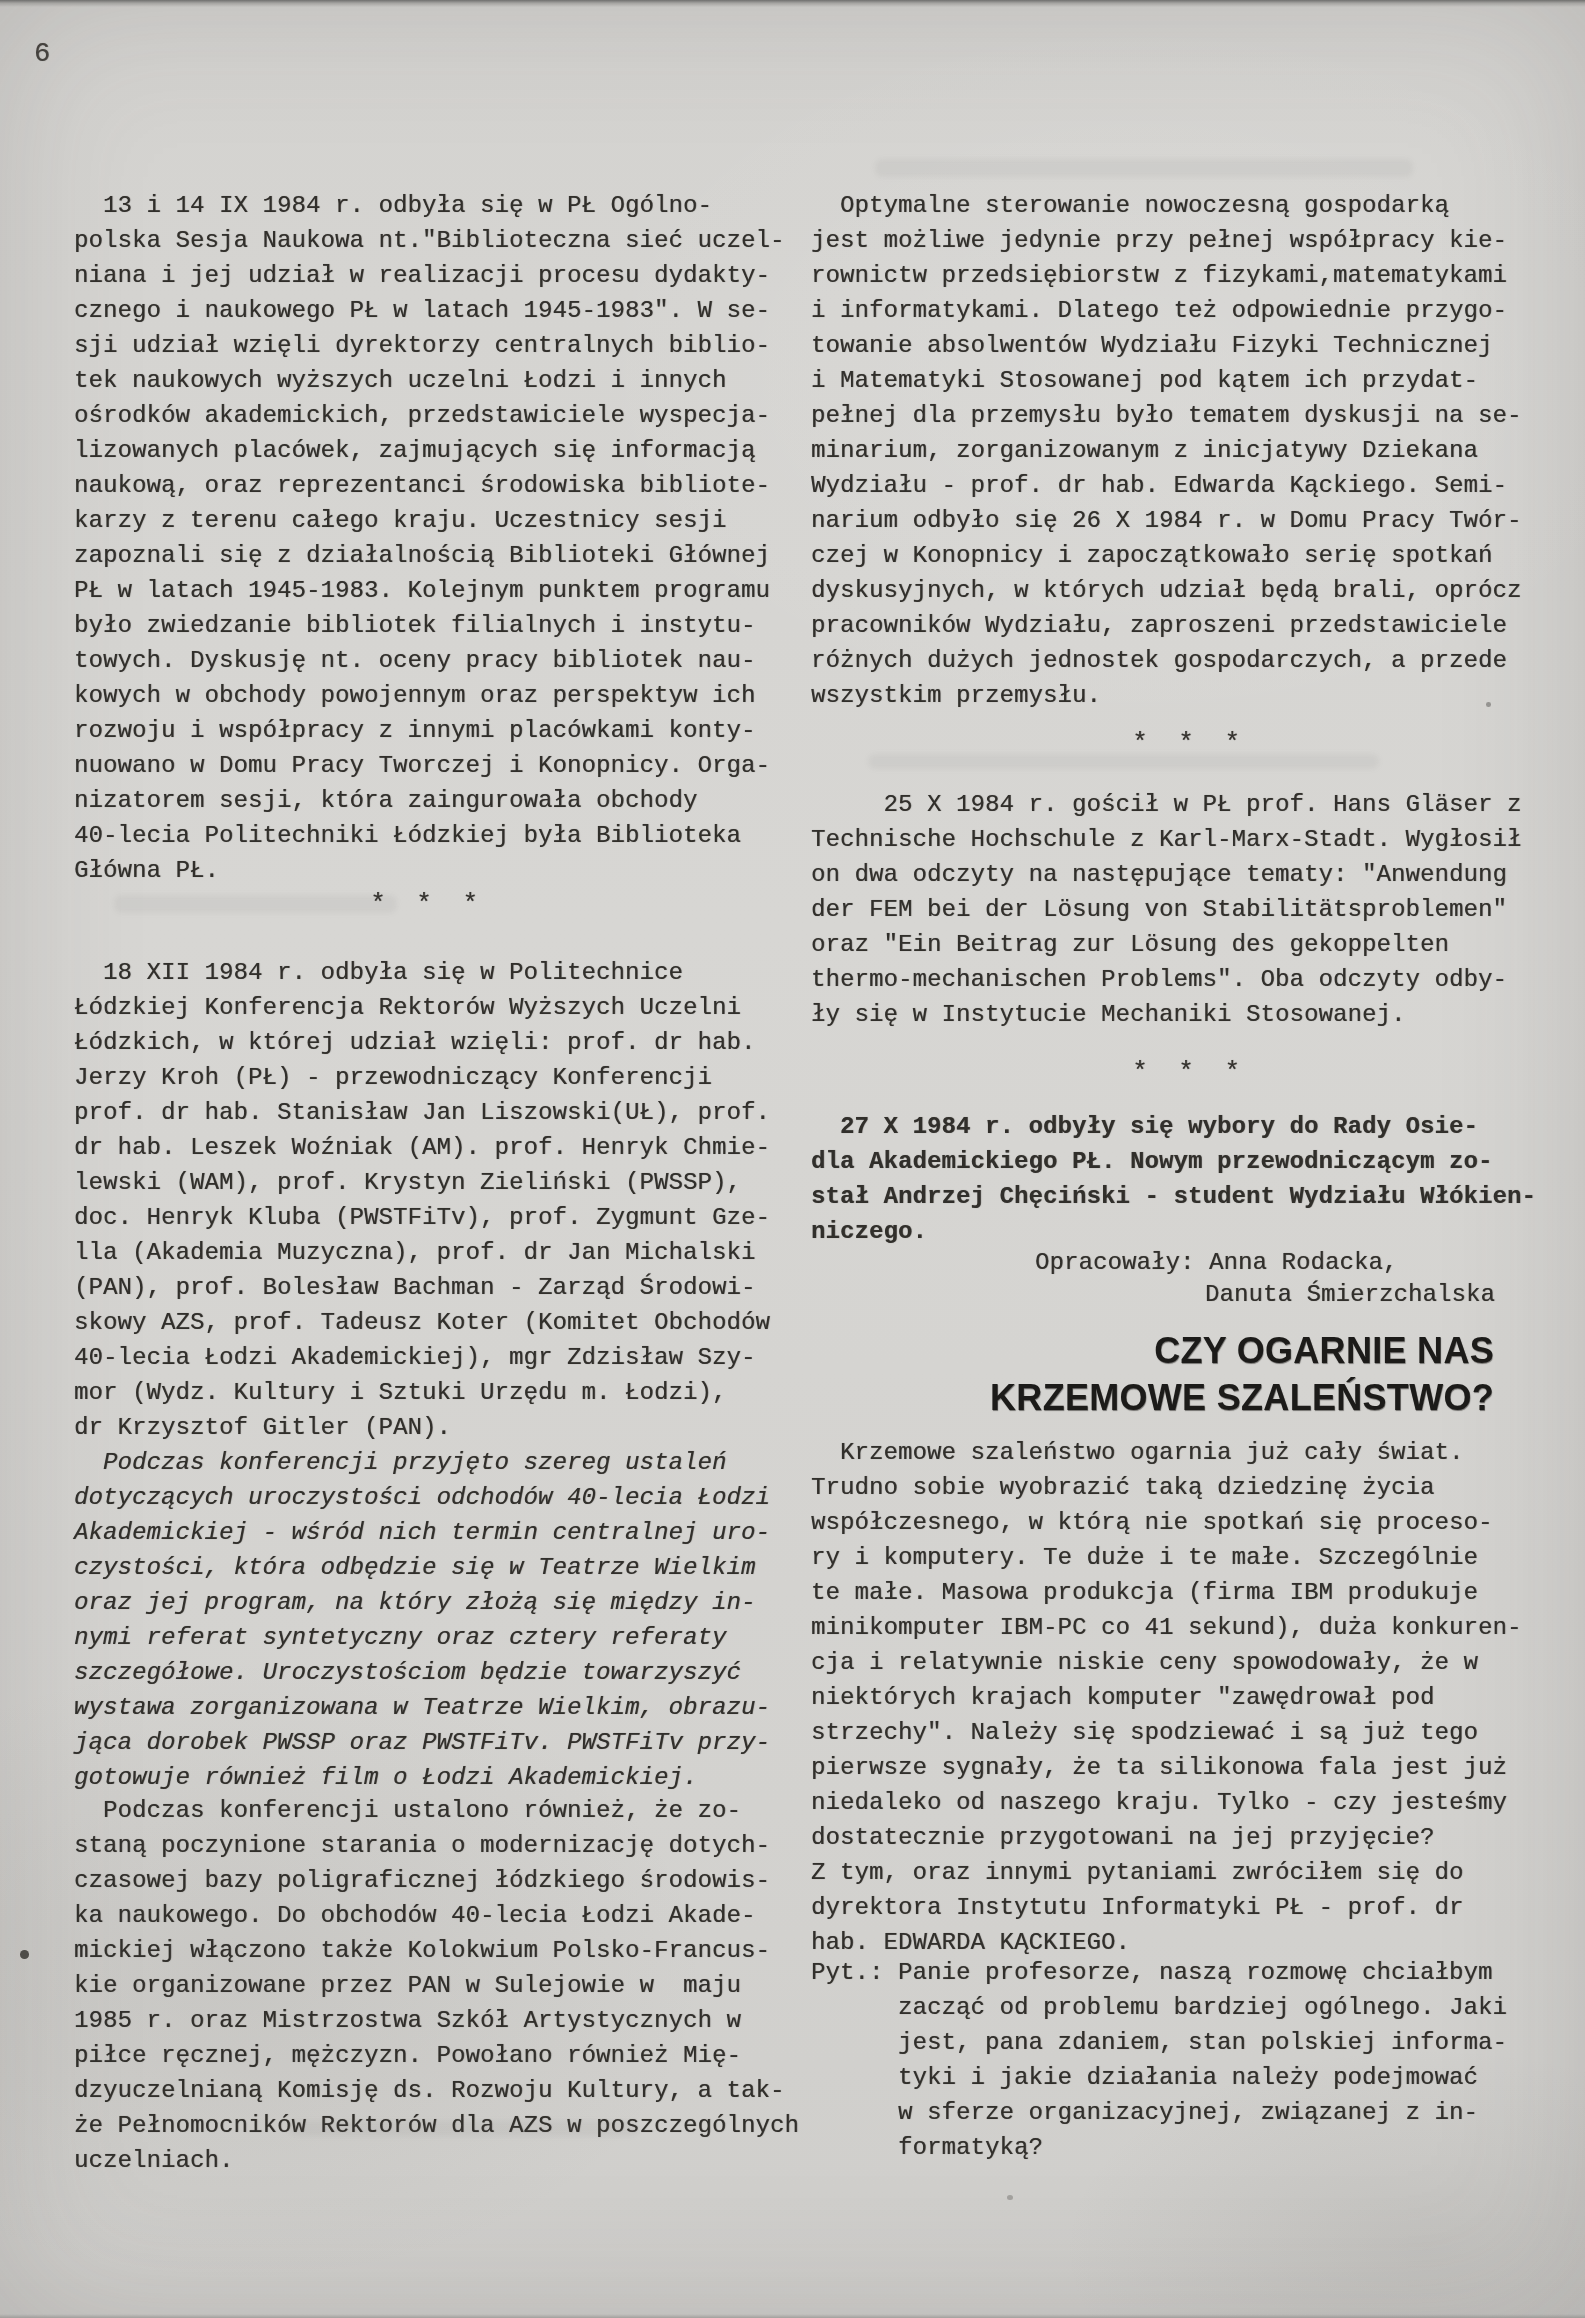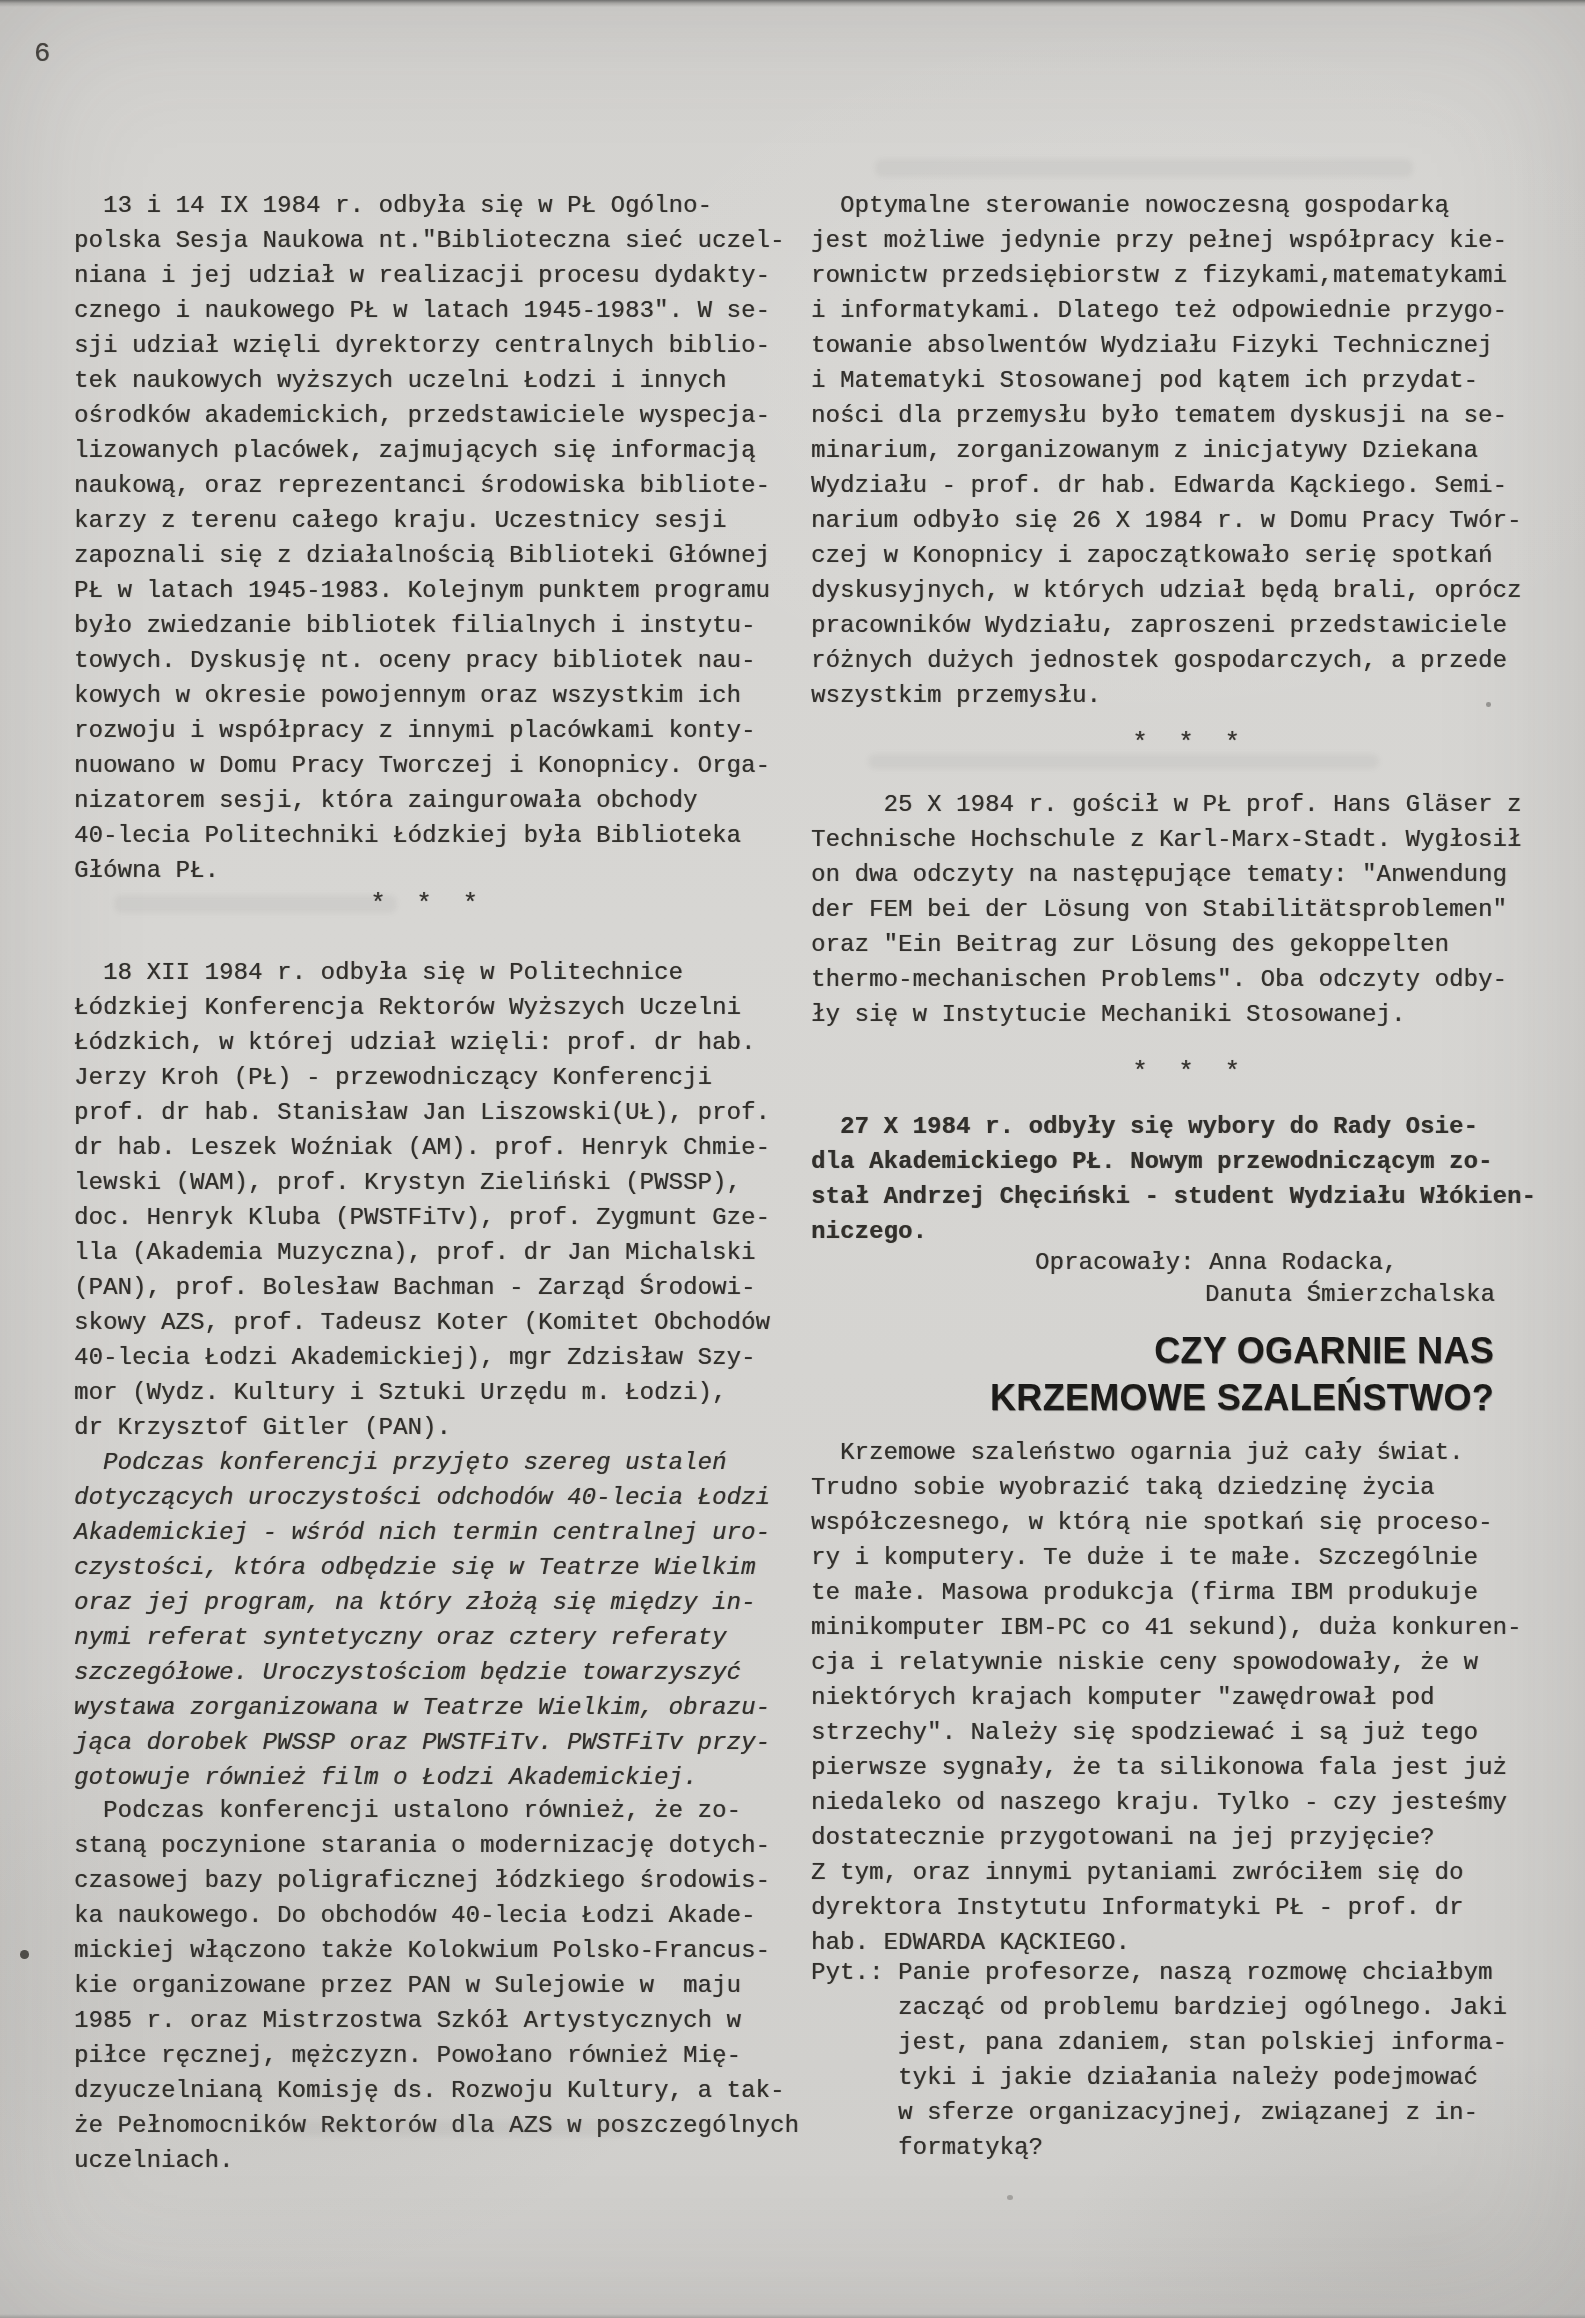--- a/index.html
+++ b/index.html
@@ -171,7 +171,7 @@
       <div class="ln">i informatykami. Dlatego też odpowiednie przygo-</div>
       <div class="ln">towanie absolwentów Wydziału Fizyki Technicznej</div>
       <div class="ln">i Matematyki Stosowanej pod kątem ich przydat-</div>
-      <div class="ln">ności dla przemysłu było tematem dyskusji na se-</div>
+      <div class="ln">pełnej dla przemysłu było tematem dyskusji na se-</div>
       <div class="ln">minarium, zorganizowanym z inicjatywy Dziekana</div>
       <div class="ln">Wydziału - prof. dr hab. Edwarda Kąckiego. Semi-</div>
       <div class="ln">narium odbyło się 26 X 1984 r. w Domu Pracy Twór-</div>

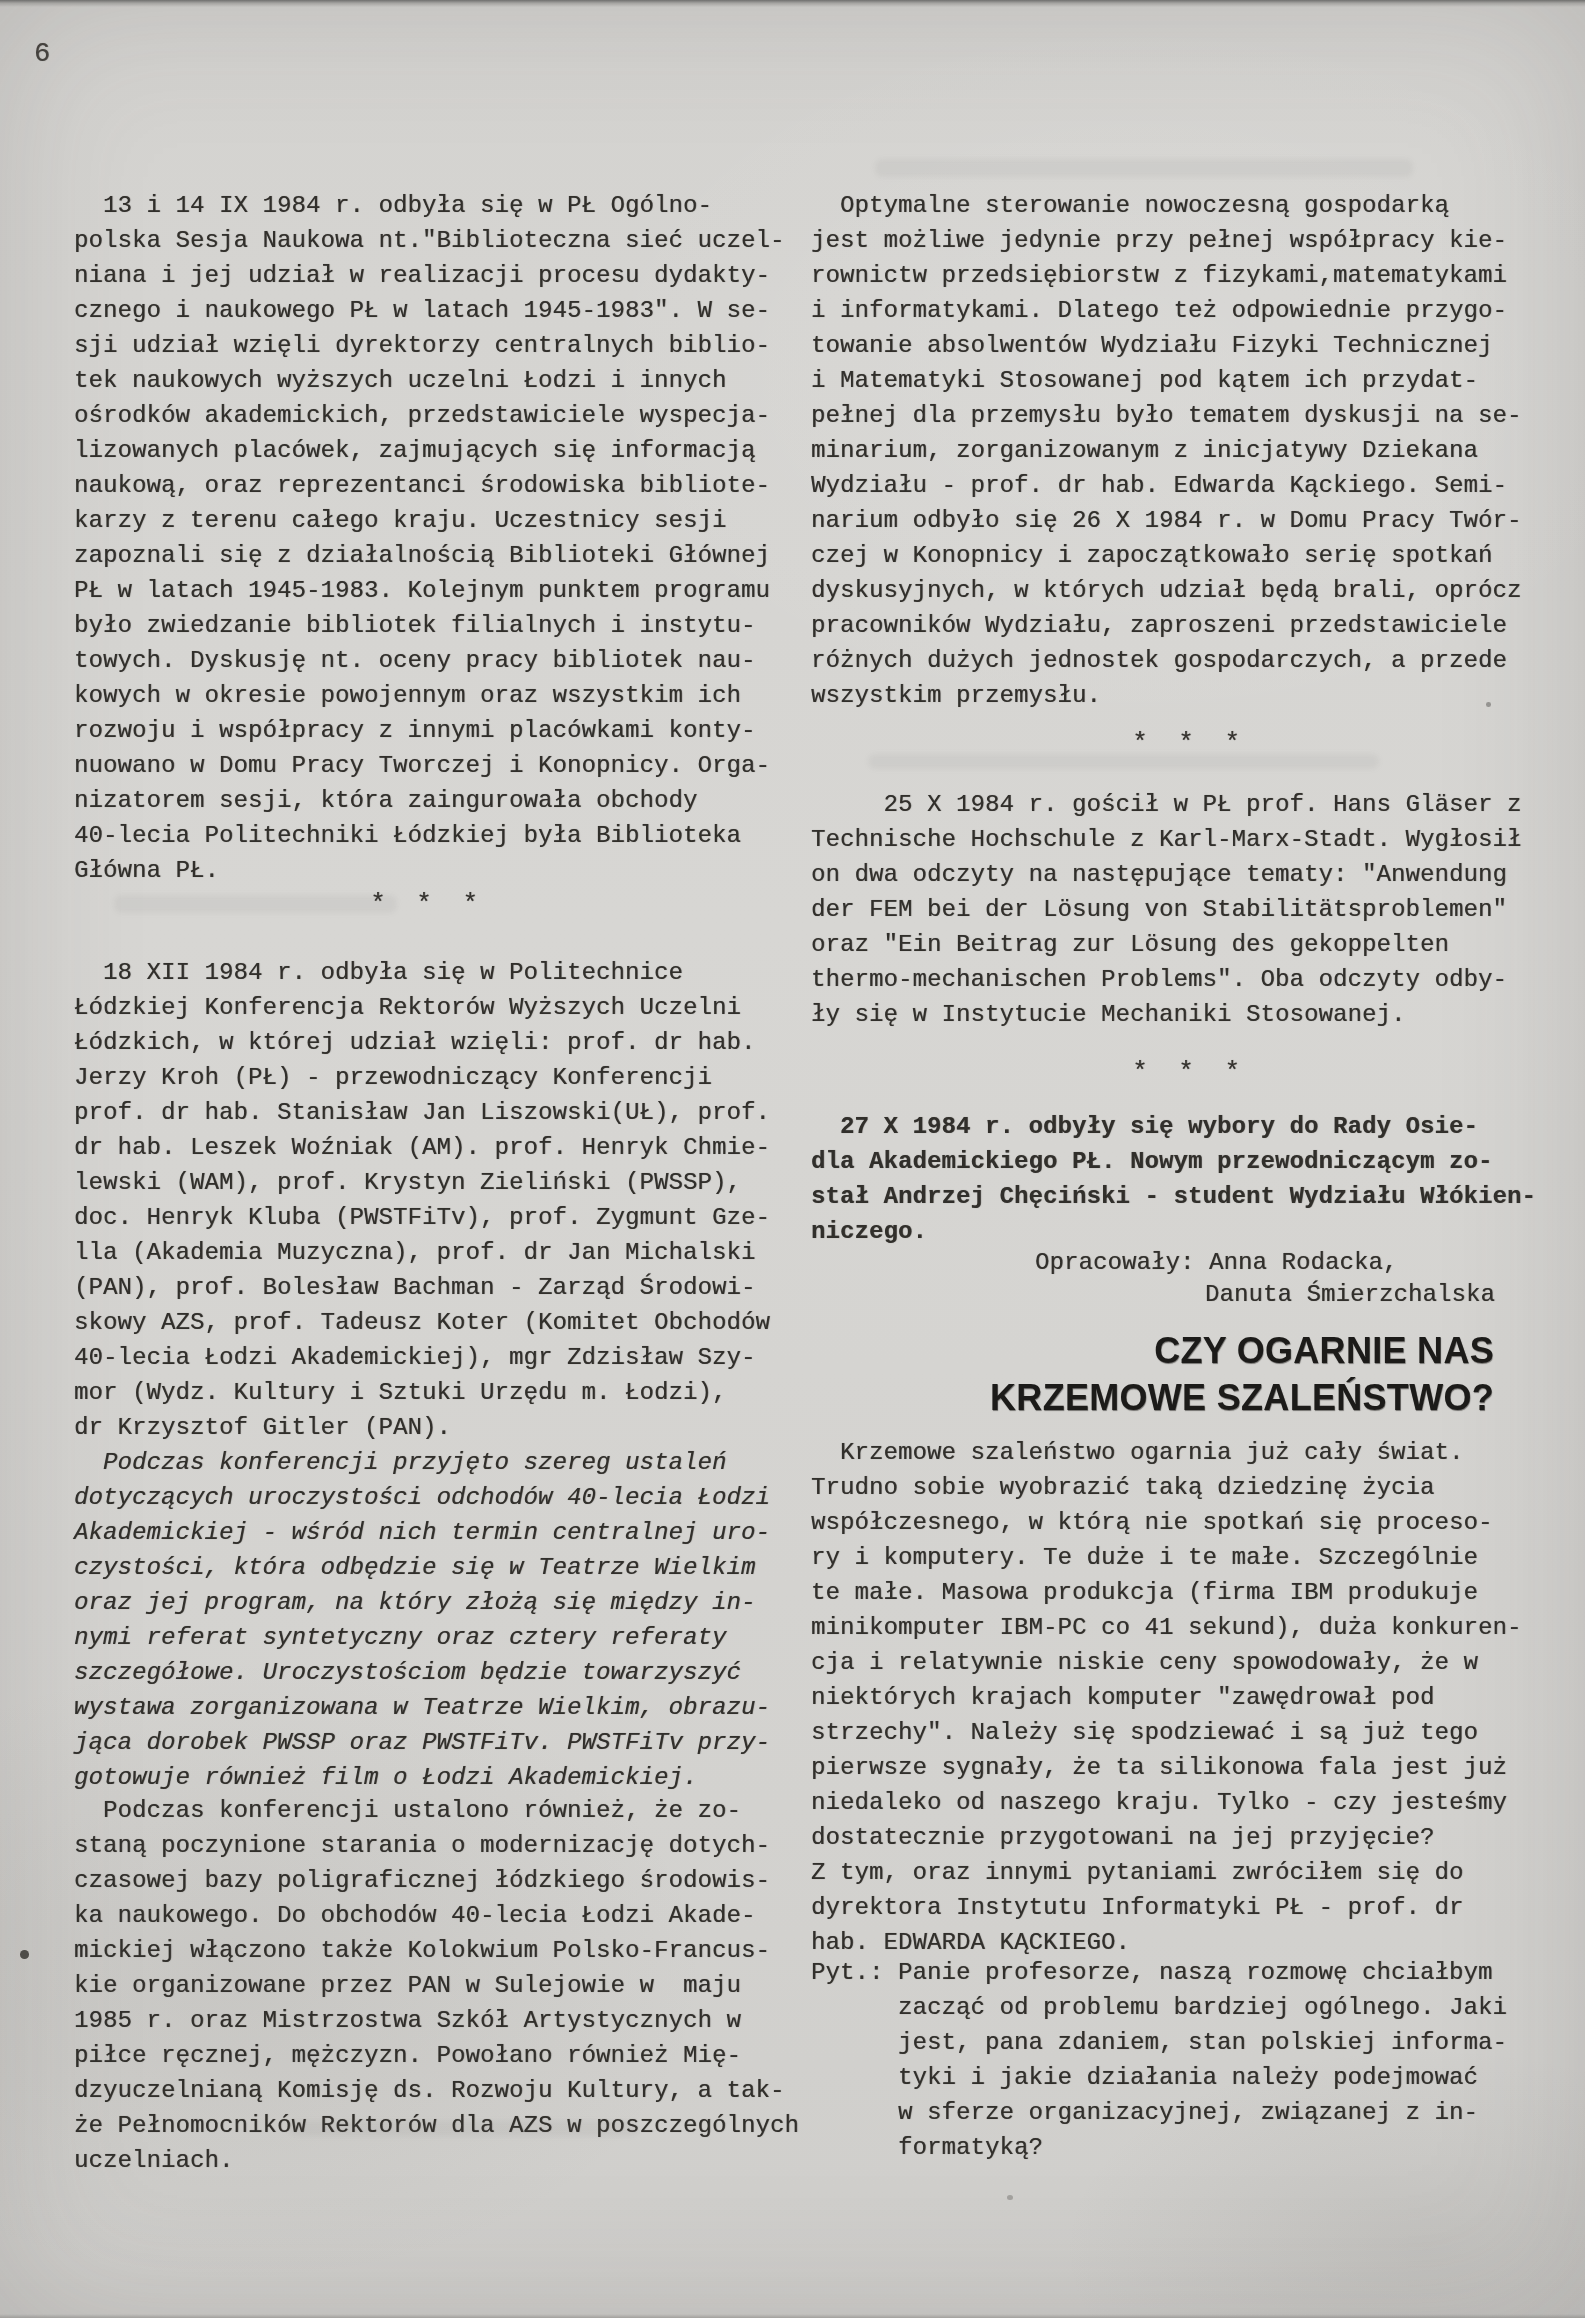--- a/index.html
+++ b/index.html
@@ -114,7 +114,7 @@
       <div class="ln">PŁ w latach 1945-1983. Kolejnym punktem programu</div>
       <div class="ln">było zwiedzanie bibliotek filialnych i instytu-</div>
       <div class="ln">towych. Dyskusję nt. oceny pracy bibliotek nau-</div>
-      <div class="ln">kowych w okresie powojennym oraz wszystkim ich</div>
+      <div class="ln">kowych w obchody powojennym oraz perspektyw ich</div>
       <div class="ln">rozwoju i współpracy z innymi placówkami konty-</div>
       <div class="ln">nuowano w Domu Pracy Tworczej i Konopnicy. Orga-</div>
       <div class="ln">nizatorem sesji, która zaingurowała obchody</div>

